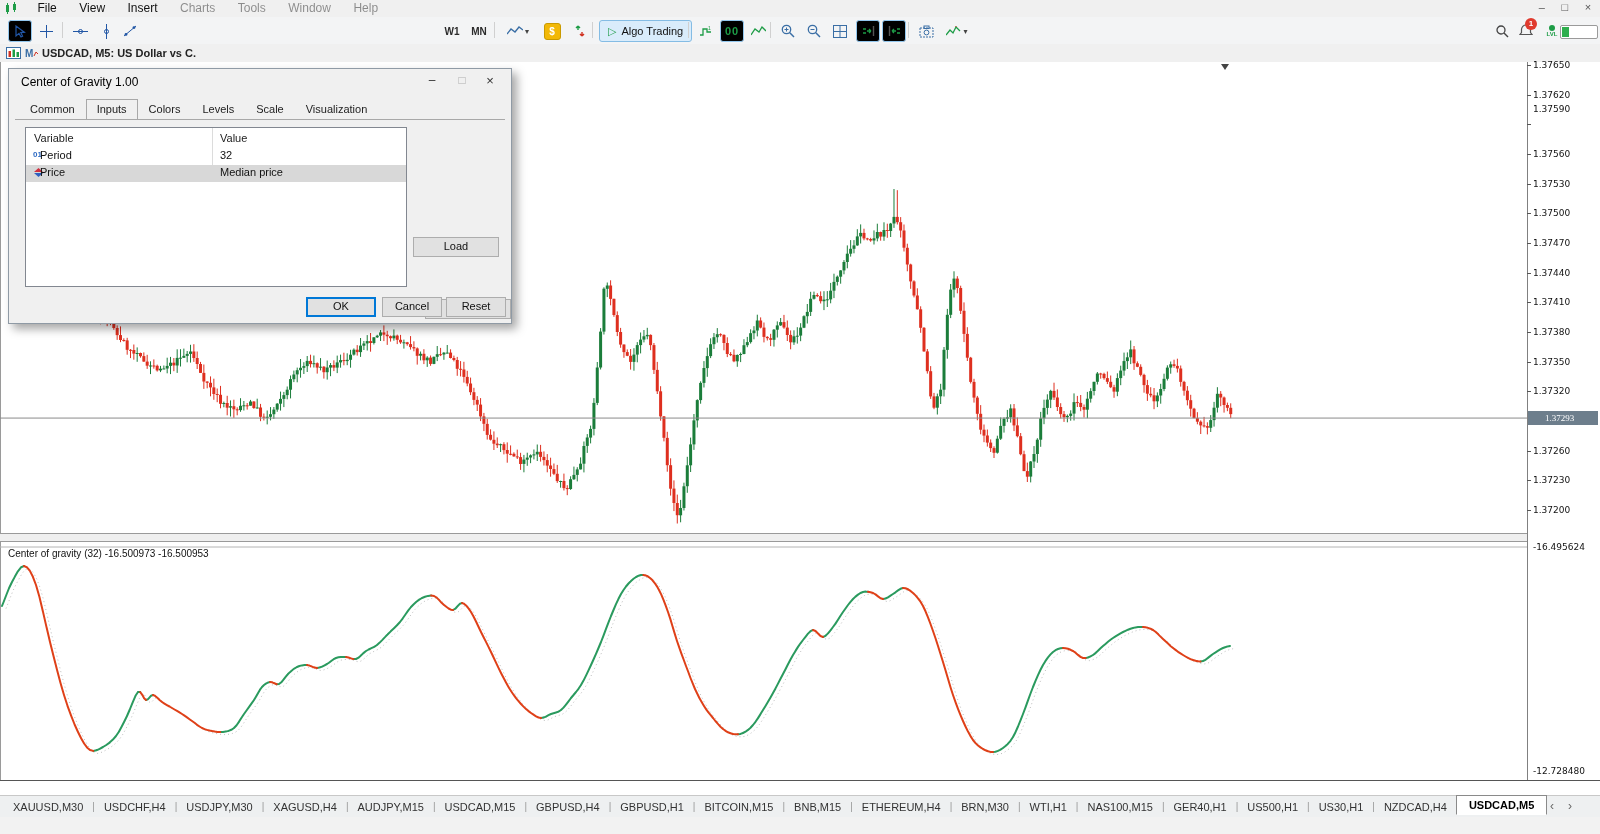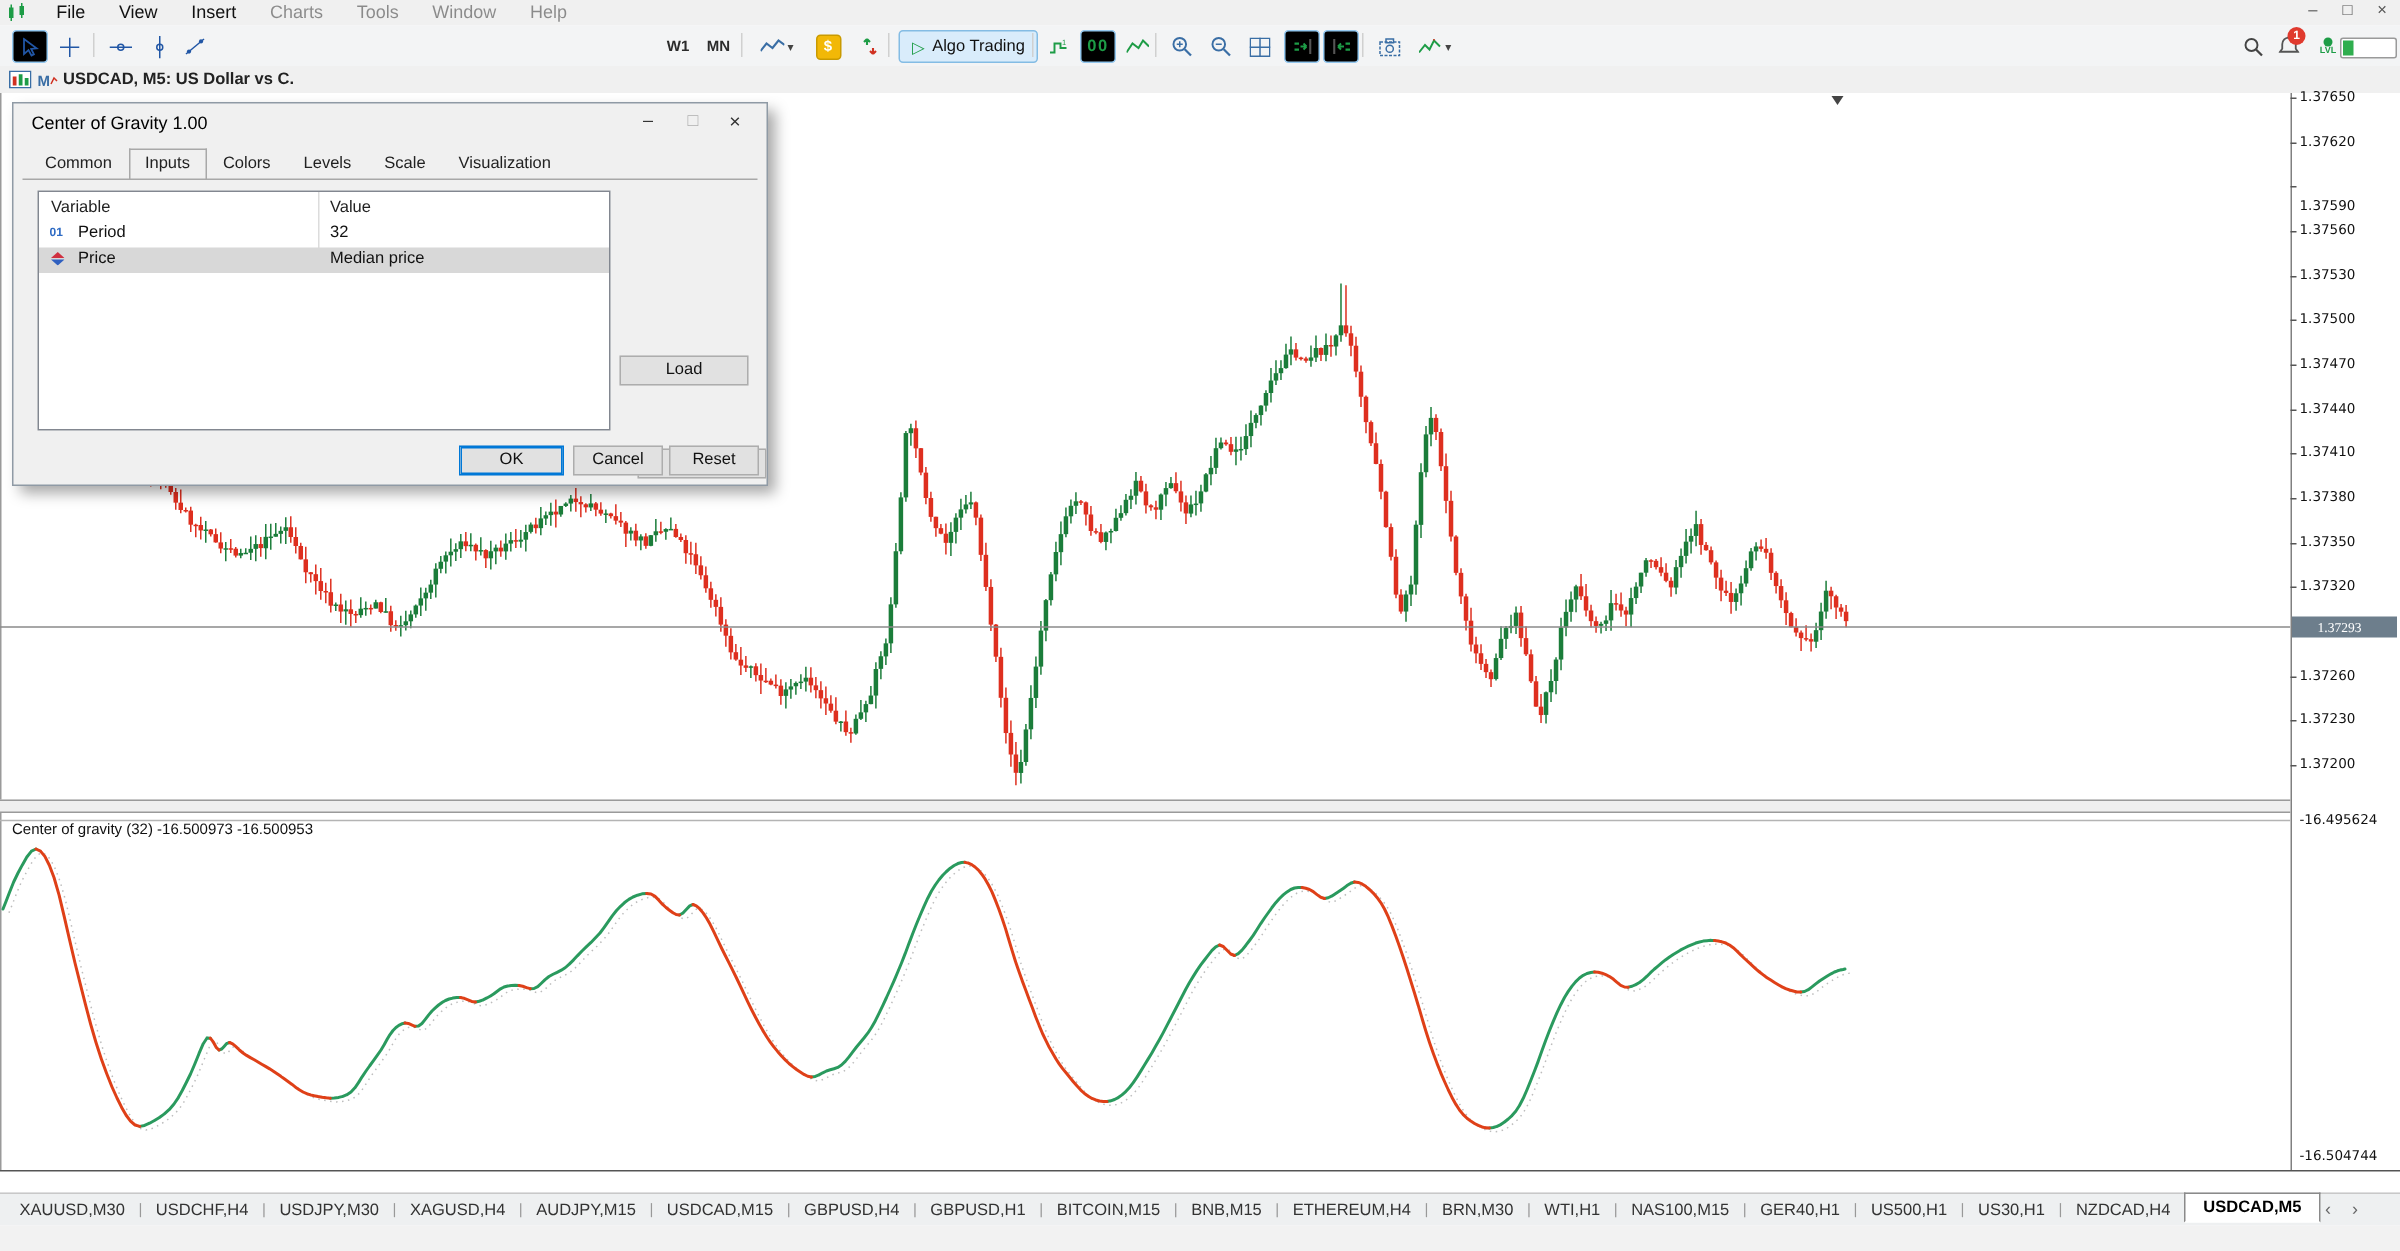--- a/index.html
+++ b/index.html
@@ -970,7 +970,7 @@
       <div class="abs axtick" style="top: 94.67px;"></div>
       <div class="abs axlabel" style="top: 89.67px;">1.37620</div>
       <div class="abs axtick" style="top: 124.34px;"></div>
-      <div class="abs axlabel" style="top: 133px;">1.37590</div>
+      <div class="abs axlabel" style="top: 104px;">1.37590</div>
       <div class="abs axtick" style="top: 154.01px;"></div>
       <div class="abs axlabel" style="top: 149.01px;">1.37560</div>
       <div class="abs axtick" style="top: 183.68px;"></div>

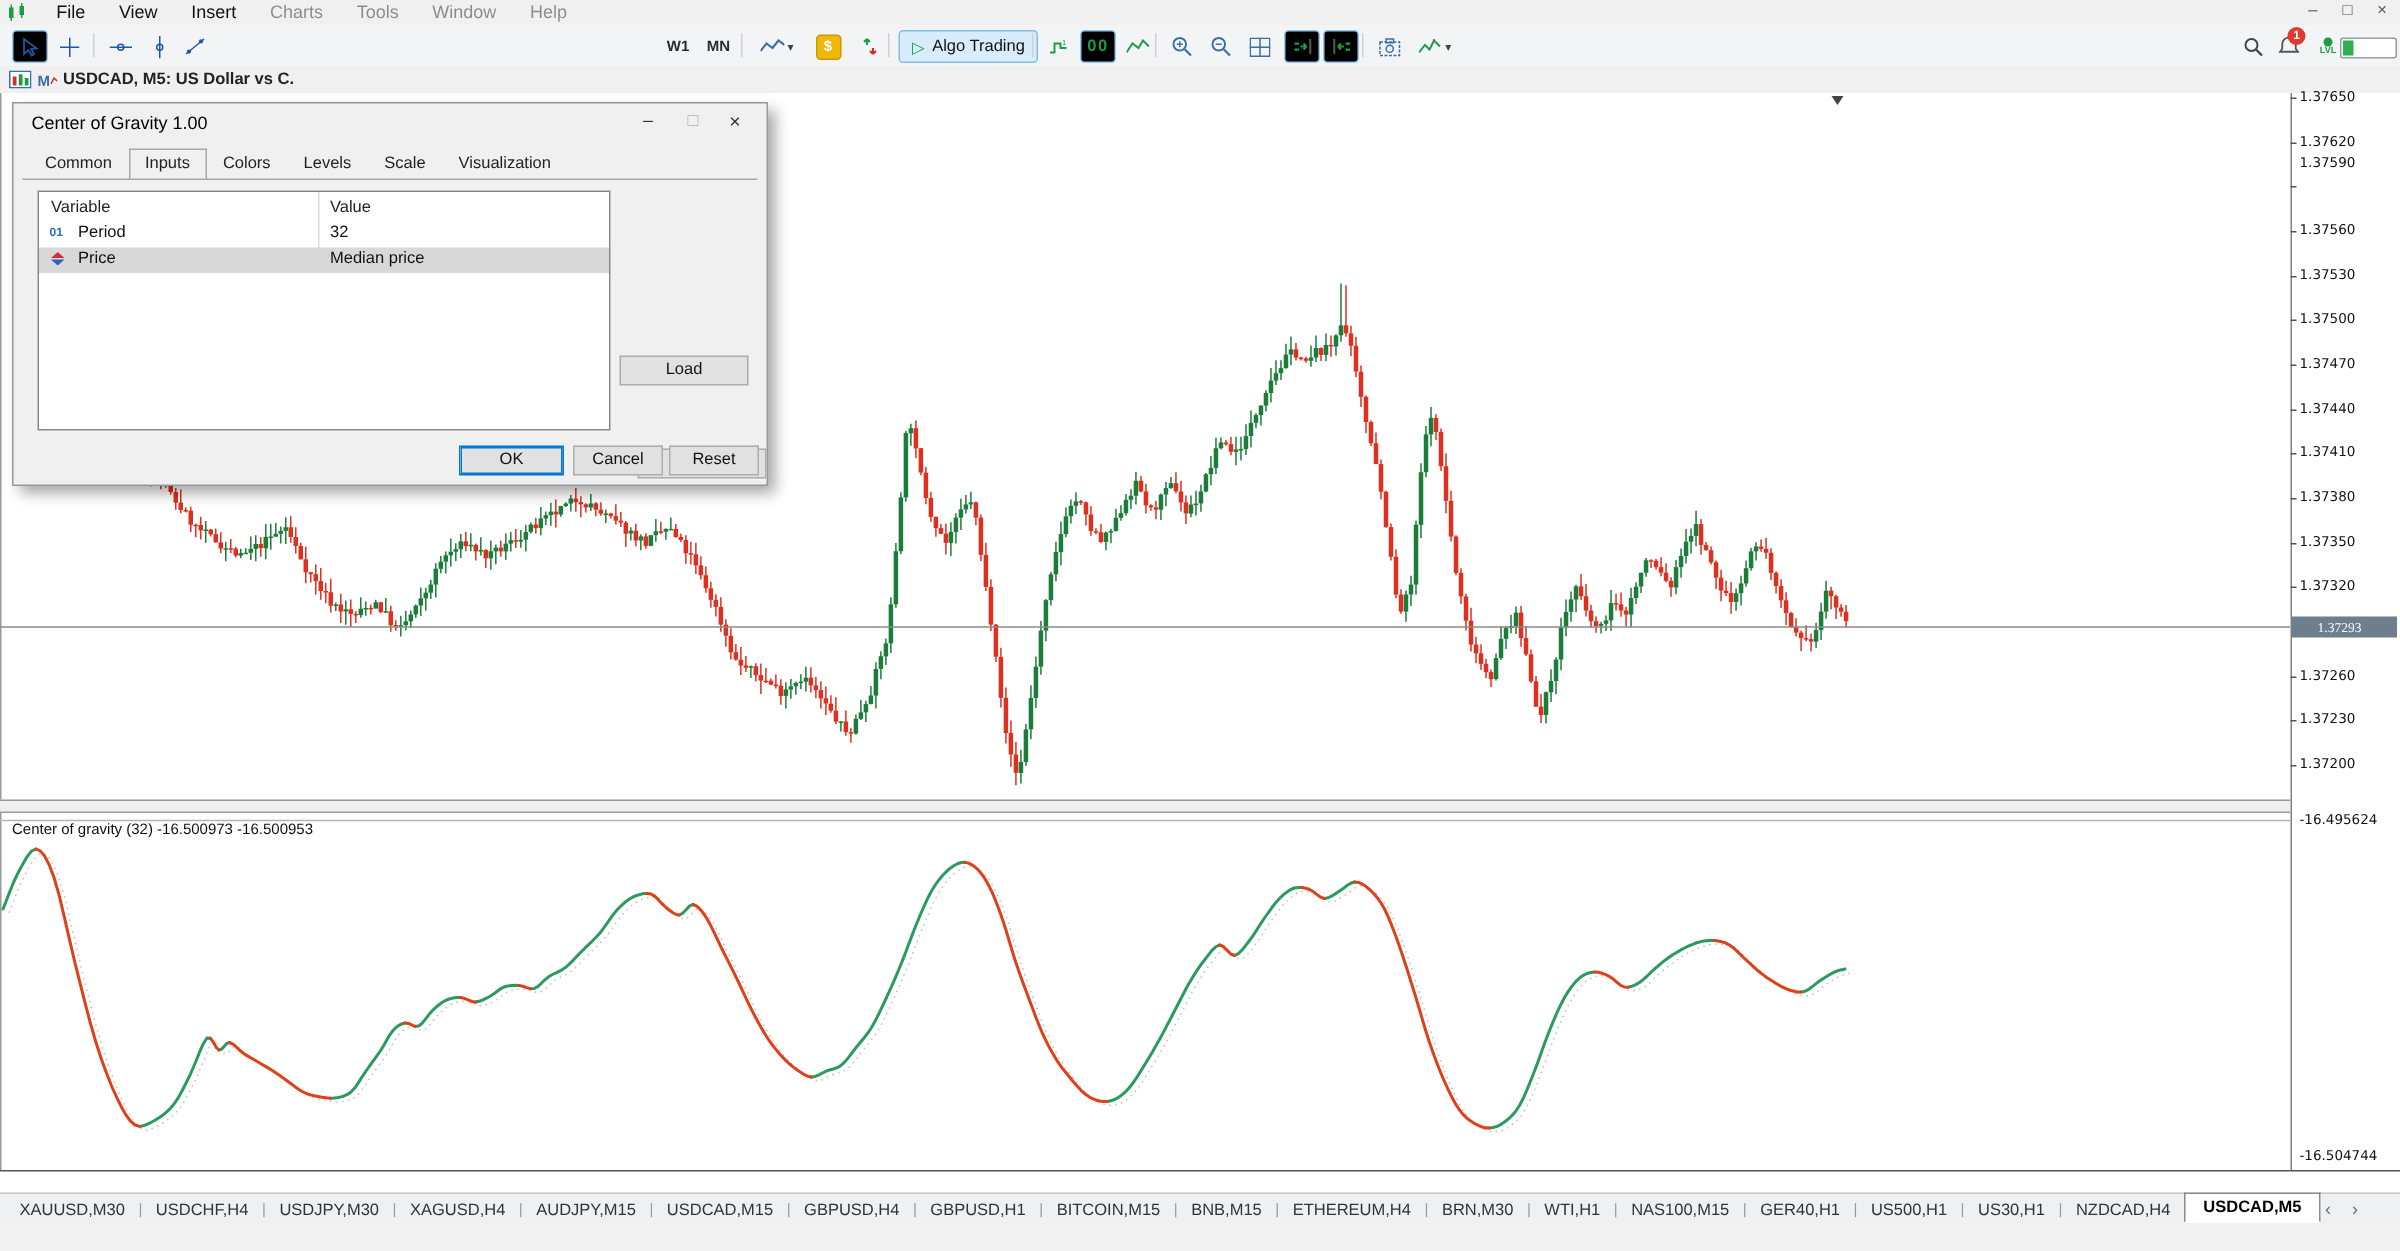--- a/index.html
+++ b/index.html
@@ -65,7 +65,7 @@
   .dth{position:absolute;top:0;height:20px;line-height:20px;font-size:11px;color:#222;}
   #dlg-colsep{position:absolute;left:186px;top:0;width:1px;height:54px;background:#dcdcdc;}
   .drow{position:absolute;left:0;width:100%;height:17px;font-size:11px;color:#111;}
-  .drow .nm{position:absolute;left:26px;top:1px;}
+  .drow .nm{position:absolute;left:14px;top:1px;}
   .drow .vl{position:absolute;left:194px;top:1px;}
   .drow.sel{background:#d8d8d8;}
   .ric{position:absolute;left:7px;top:2px;font-size:8px;font-weight:bold;color:#2e6bc4;}

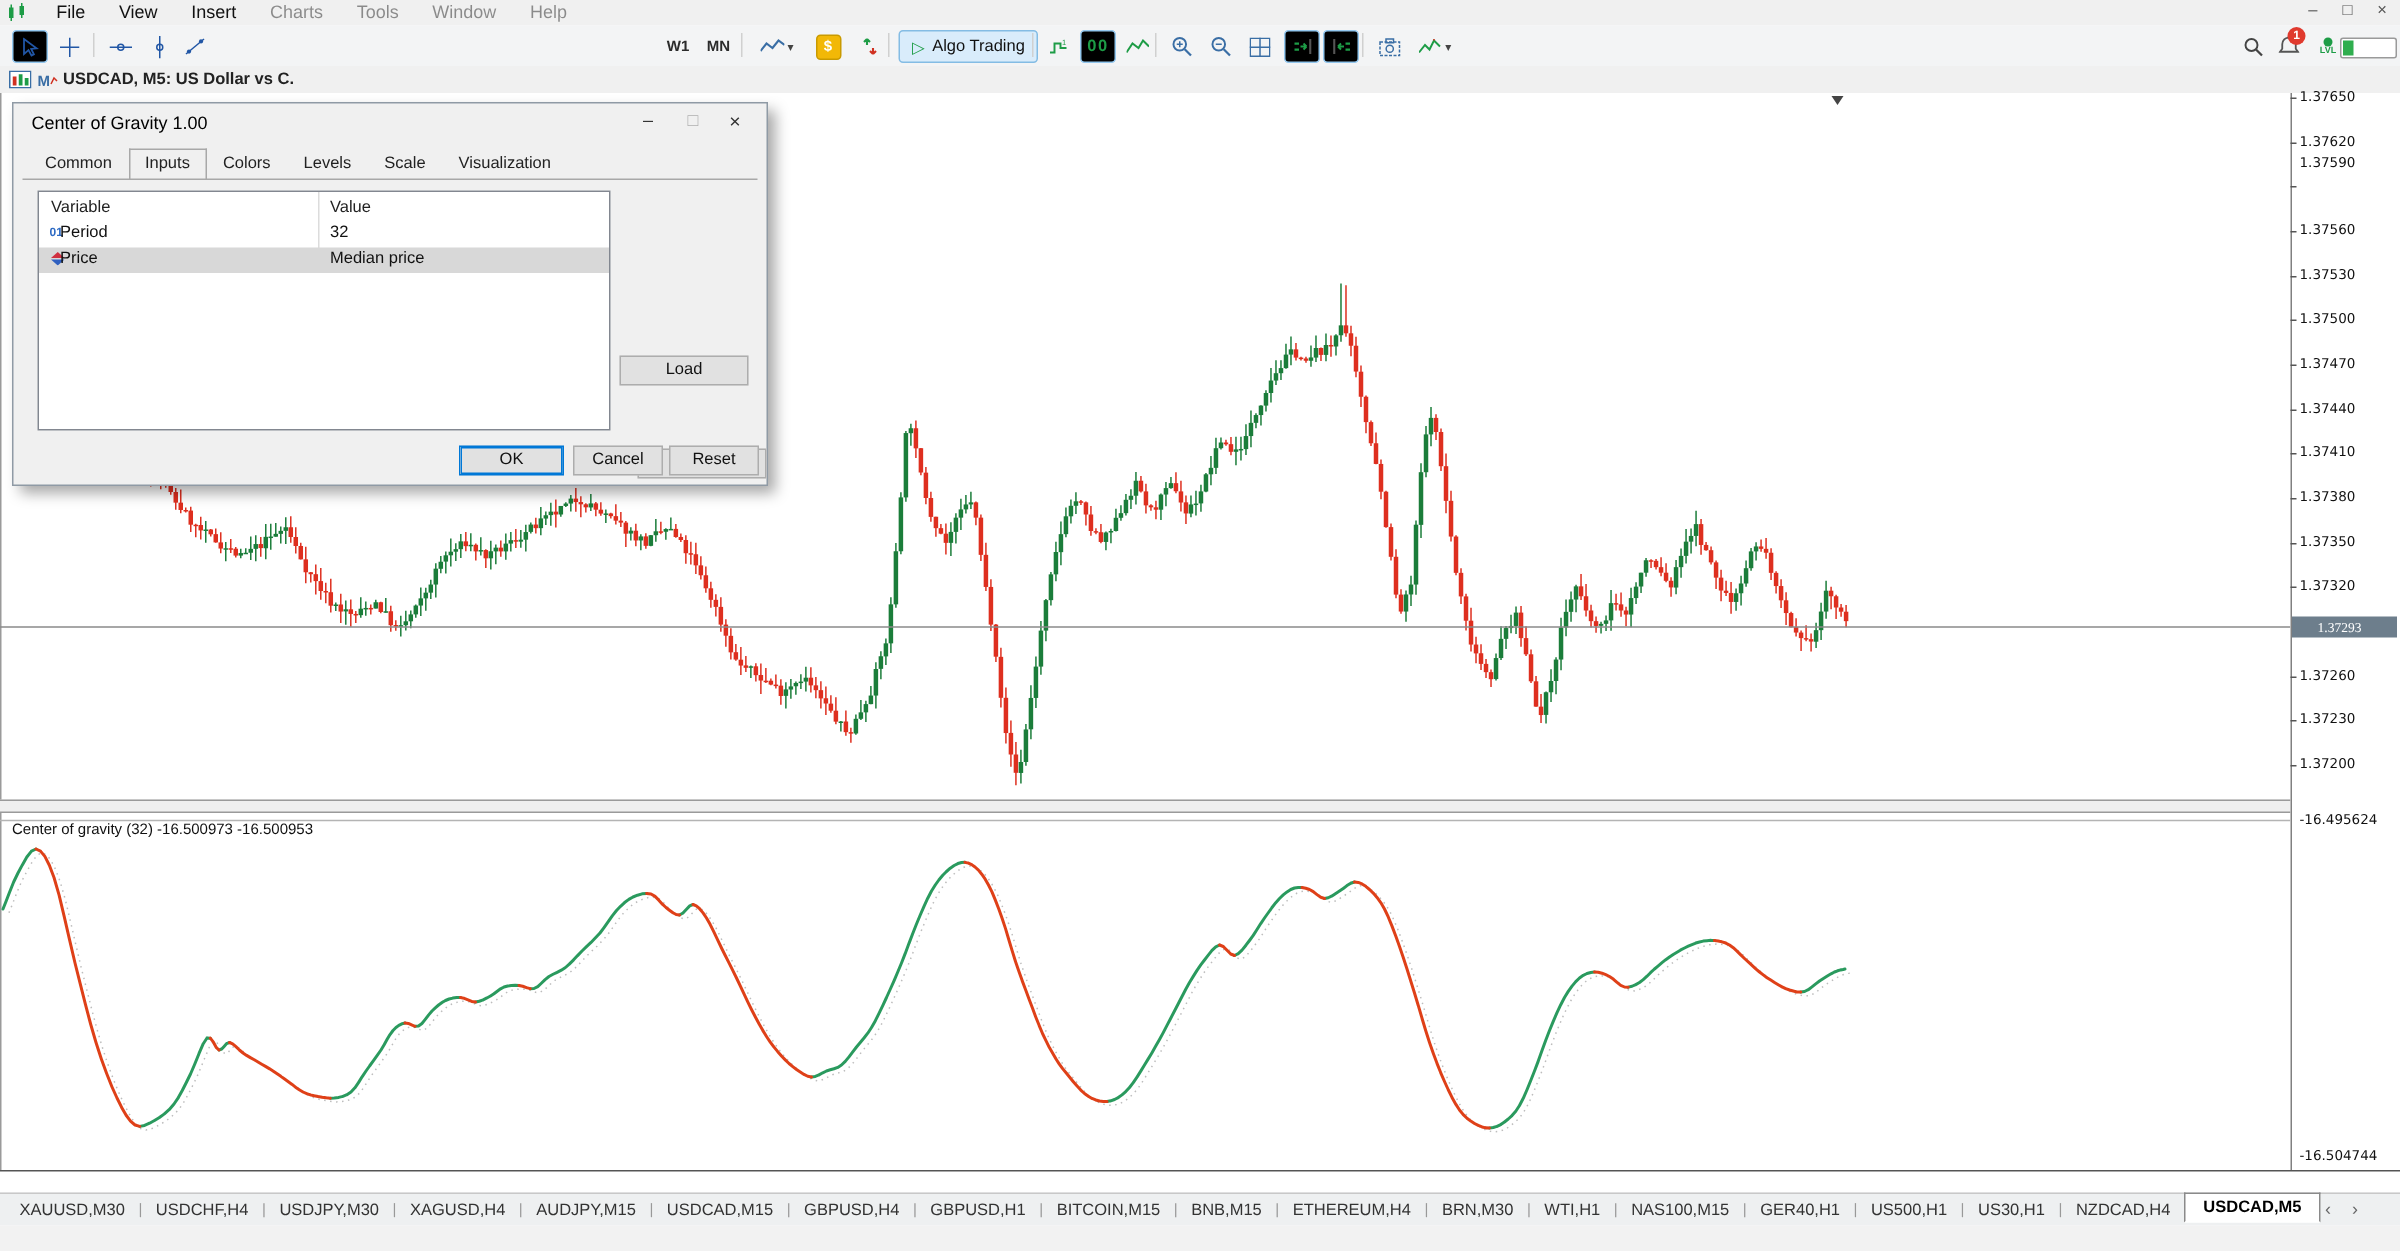--- a/index.html
+++ b/index.html
@@ -998,7 +998,7 @@
     </div>
   <div class="abs" id="cur-price" style="top: 411.073px;">1.37293</div>
   <div class="abs axlabel" style="top:542px;" id="ind-ax-top">-16.495624</div>
-  <div class="abs axlabel" style="top:766px;" id="ind-ax-bottom">-16.504744</div>
+  <div class="abs axlabel" style="top:766px;" id="ind-ax-bottom">-12.728480</div>
 
   <div class="abs" id="time-strip"></div>
 

